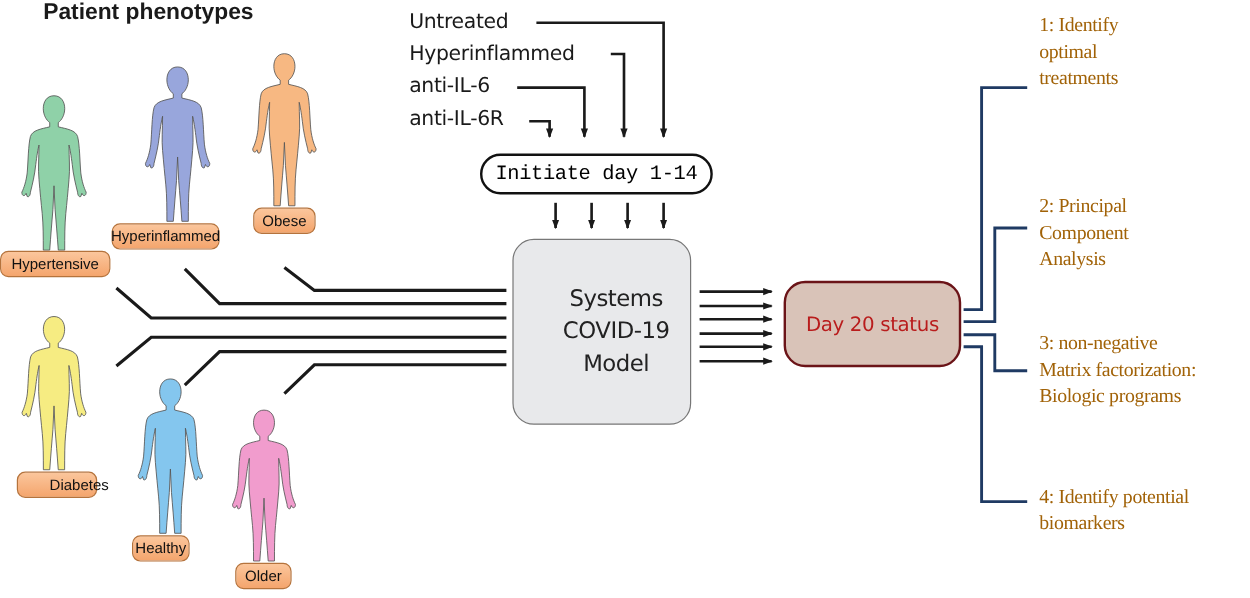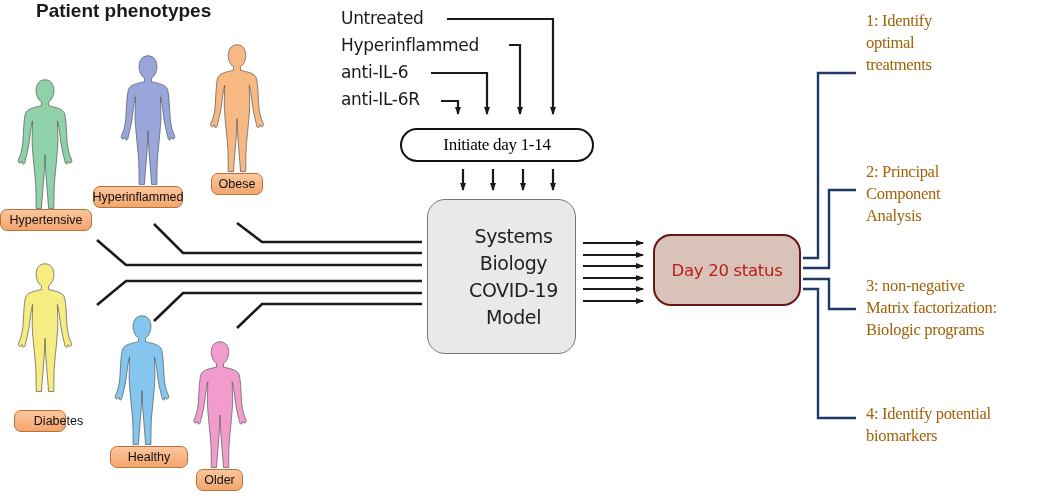--- a/index.html
+++ b/index.html
@@ -11,7 +11,7 @@
       display: flex; align-items: center; justify-content: center; font-family: "Liberation Sans", sans-serif; box-sizing: border-box; }
     .treat { position: absolute; font-size: 17px; color: #1a1a1a; font-family: "DejaVu Sans", sans-serif; letter-spacing: -0.3px; }
     .initiate { position: absolute; left: 400px; top: 128px; width: 194px; height: 34px; border: 2px solid #111; border-radius: 18px;
-      display: flex; align-items: center; justify-content: center; font-size: 17px; font-family: Liberation Serif, serif; box-sizing: border-box; background: #fff; letter-spacing: -0.3px;}
+      display: flex; align-items: center; justify-content: center; font-size: 17px; font-family: Liberation Mono, monospace; box-sizing: border-box; background: #fff; letter-spacing: -0.3px;}
     .model { position: absolute; left: 427px; top: 199px; width: 149px; height: 155px; border: 1.3px solid #777; border-radius: 18px;
       background: #e8e9eb; display: flex; align-items: center; justify-content: center; text-align: center;
       font-size: 19px; line-height: 27px; color: #222; font-family: "DejaVu Sans", sans-serif; box-sizing: border-box; letter-spacing: -0.4px; padding-left: 24px; }

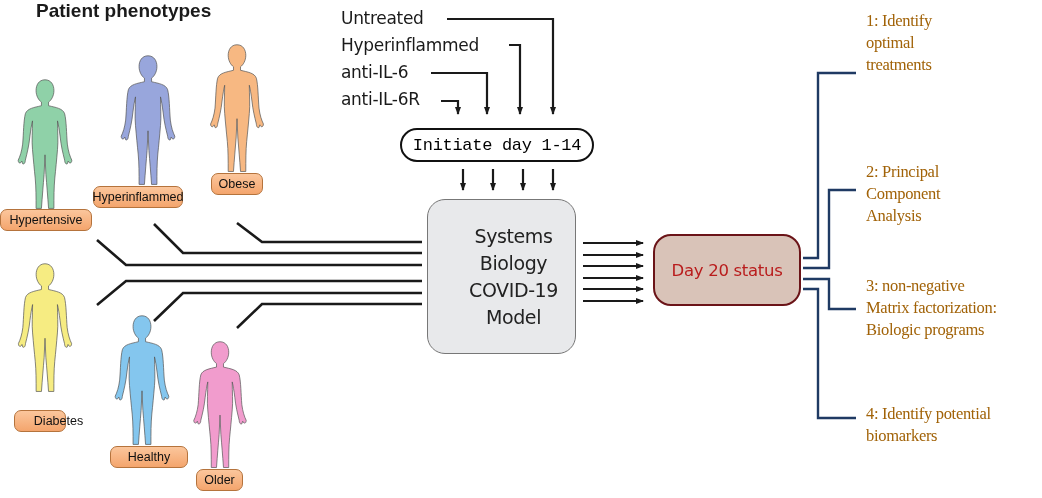--- a/index.html
+++ b/index.html
@@ -100,7 +100,6 @@
 <div class="model">
   <div>
     <div>Systems</div>
-    <div>Biology</div>
     <div>COVID-19</div>
     <div>Model</div>
   </div>

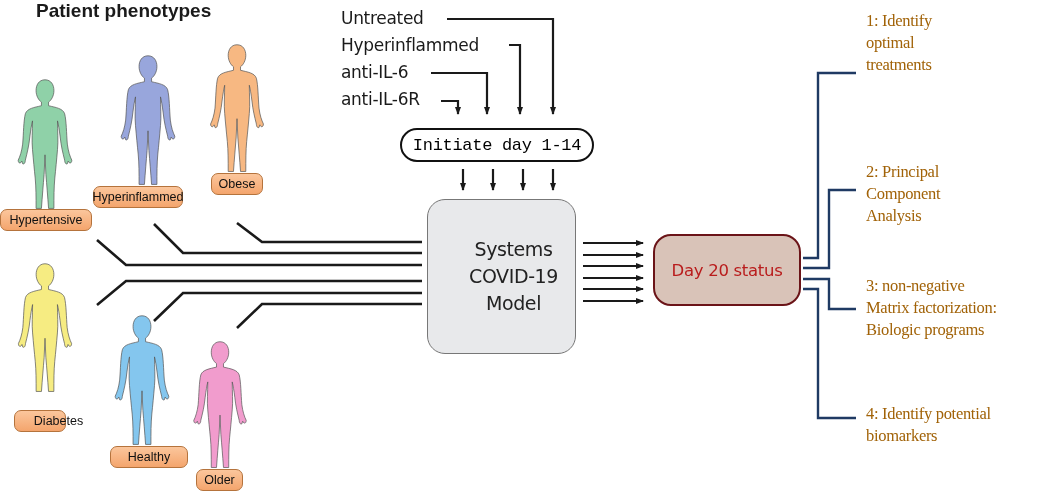--- a/index.html
+++ b/index.html
@@ -84,7 +84,7 @@
 <div class="plabel" style="left:0px;top:209px;width:92px;">Hypertensive</div>
 <div class="plabel" style="left:93px;top:186px;width:90px;">Hyperinflammed</div>
 <div class="plabel" style="left:211px;top:173px;width:52px;">Obese</div>
-<div class="plabel" style="left:14px;top:410px;width:52px;padding-left:37px;">Diabetes</div>
+<div class="plabel" style="left:14px;top:393px;width:67px;padding-left:37px;">Diabetes</div>
 <div class="plabel" style="left:110px;top:446px;width:78px;">Healthy</div>
 <div class="plabel" style="left:196px;top:469px;width:47px;">Older</div>
 

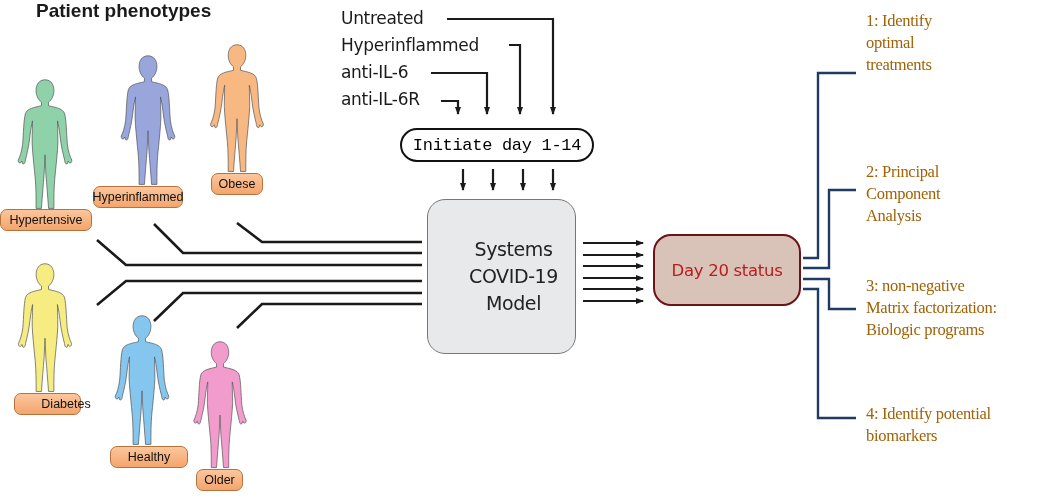--- a/index.html
+++ b/index.html
@@ -85,7 +85,7 @@
 <div class="plabel" style="left:93px;top:186px;width:90px;">Hyperinflammed</div>
 <div class="plabel" style="left:211px;top:173px;width:52px;">Obese</div>
 <div class="plabel" style="left:14px;top:393px;width:67px;padding-left:37px;">Diabetes</div>
-<div class="plabel" style="left:110px;top:446px;width:78px;">Healthy</div>
+<div class="plabel" style="left:110px;top:446px;width:48px;">Healthy</div>
 <div class="plabel" style="left:196px;top:469px;width:47px;">Older</div>
 
 <div class="treat" style="left:341px;top:8px;">Untreated</div>

